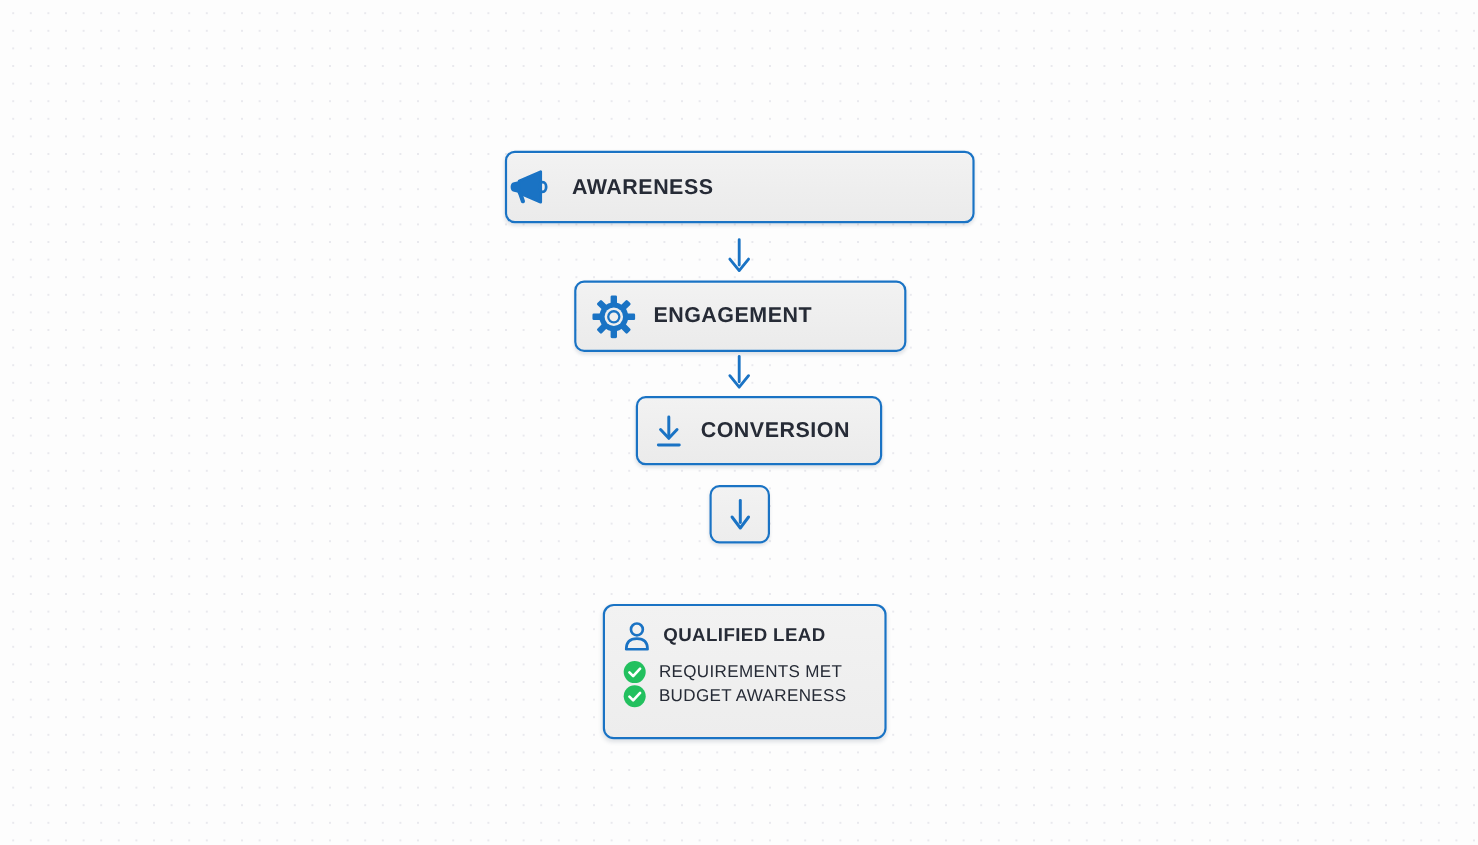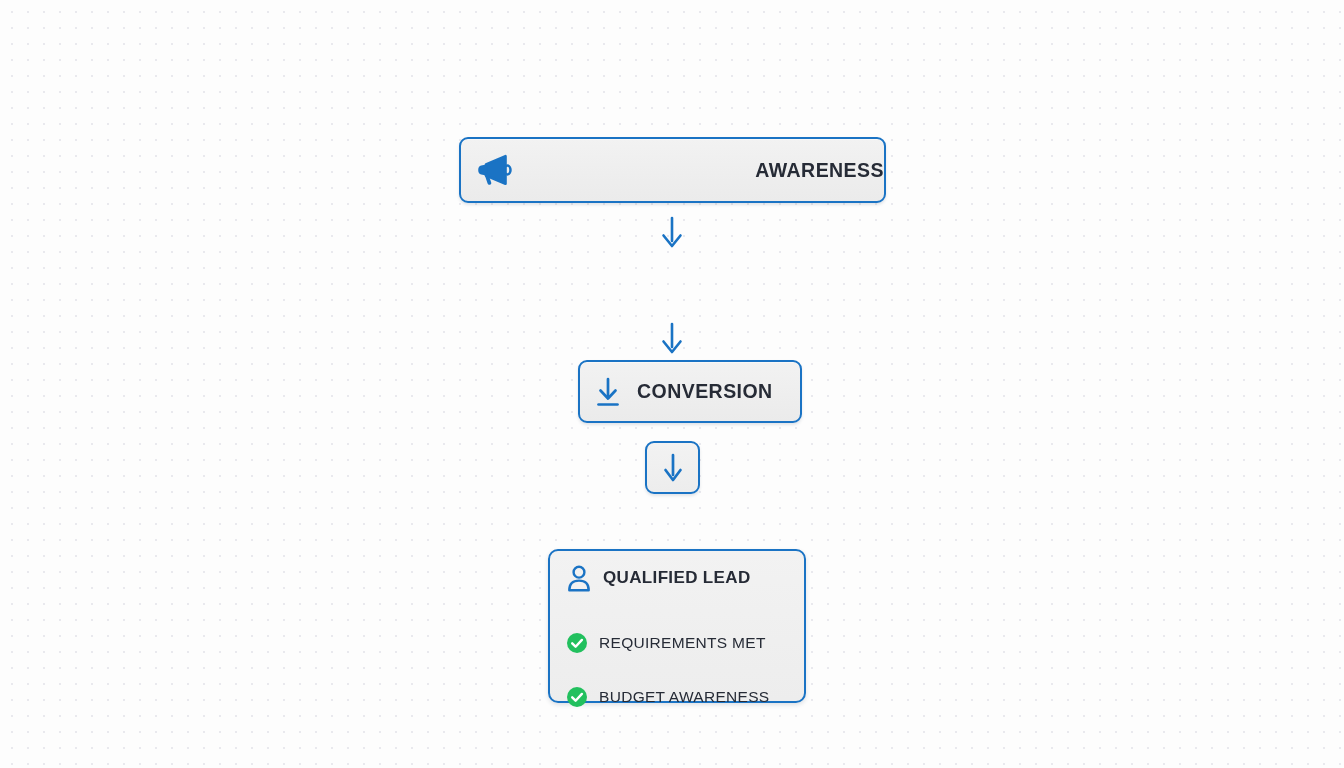--- a/index.html
+++ b/index.html
@@ -53,8 +53,7 @@
   #stage-awareness {
     left: 459px;  top: 137px;
     width: 427px; height: 66px;
-    padding-left: 16px;
-    justify-content: space-between;
+    padding-left: 2px;
   }
   #stage-awareness .label { margin-left: 17px; }
 

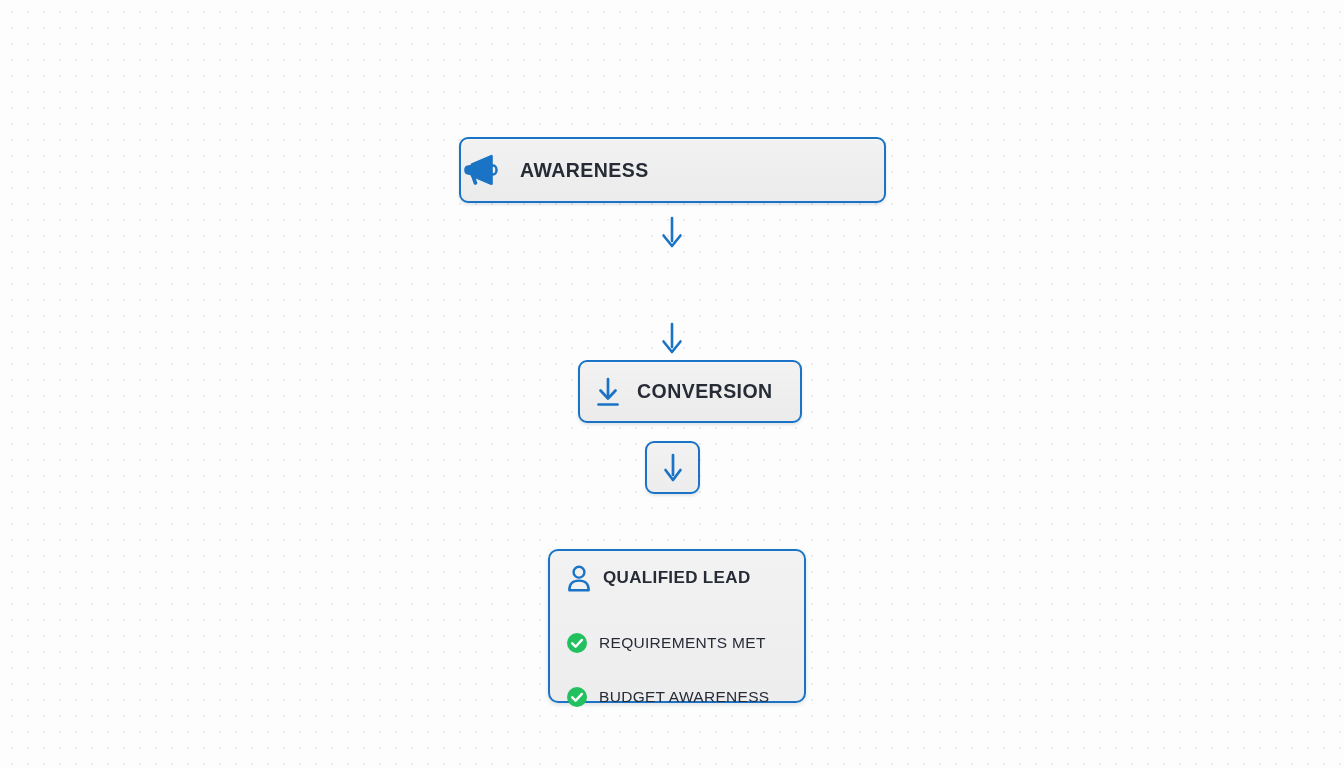--- a/index.html
+++ b/index.html
@@ -170,6 +170,29 @@
     </span>
   </div>
 
+  <div class="stage" id="stage-engagement">
+    <span class="ico">
+      <svg width="40" height="40" viewBox="0 0 40 40">
+        <g fill="#1a73c4">
+
+          <rect x="17.1" y="0.6" width="5.8" height="8.4" rx="1.2"></rect>
+          <rect x="17.1" y="31.0" width="5.8" height="8.4" rx="1.2"></rect>
+          <rect x="0.6" y="17.1" width="8.4" height="5.8" rx="1.2"></rect>
+          <rect x="31.0" y="17.1" width="8.4" height="5.8" rx="1.2"></rect>
+          <rect x="17.1" y="0.6" width="5.8" height="8.4" rx="1.2" transform="rotate(45 20 20)"></rect>
+          <rect x="17.1" y="31.0" width="5.8" height="8.4" rx="1.2" transform="rotate(45 20 20)"></rect>
+          <rect x="0.6" y="17.1" width="8.4" height="5.8" rx="1.2" transform="rotate(45 20 20)"></rect>
+          <rect x="31.0" y="17.1" width="8.4" height="5.8" rx="1.2" transform="rotate(45 20 20)"></rect>
+        </g>
+
+        <circle cx="20" cy="20" r="13.1" fill="#1a73c4"></circle>
+        <circle cx="20" cy="20" r="8.4" fill="#eeeeee"></circle>
+        <circle cx="20" cy="20" r="6.1" fill="#1a73c4"></circle>
+        <circle cx="20" cy="20" r="4.0" fill="#eeeeee"></circle>
+      </svg>
+    </span>
+    <span class="label">ENGAGEMENT</span>
+  </div>
 
   <div class="connector" id="connector-2">
     <span>

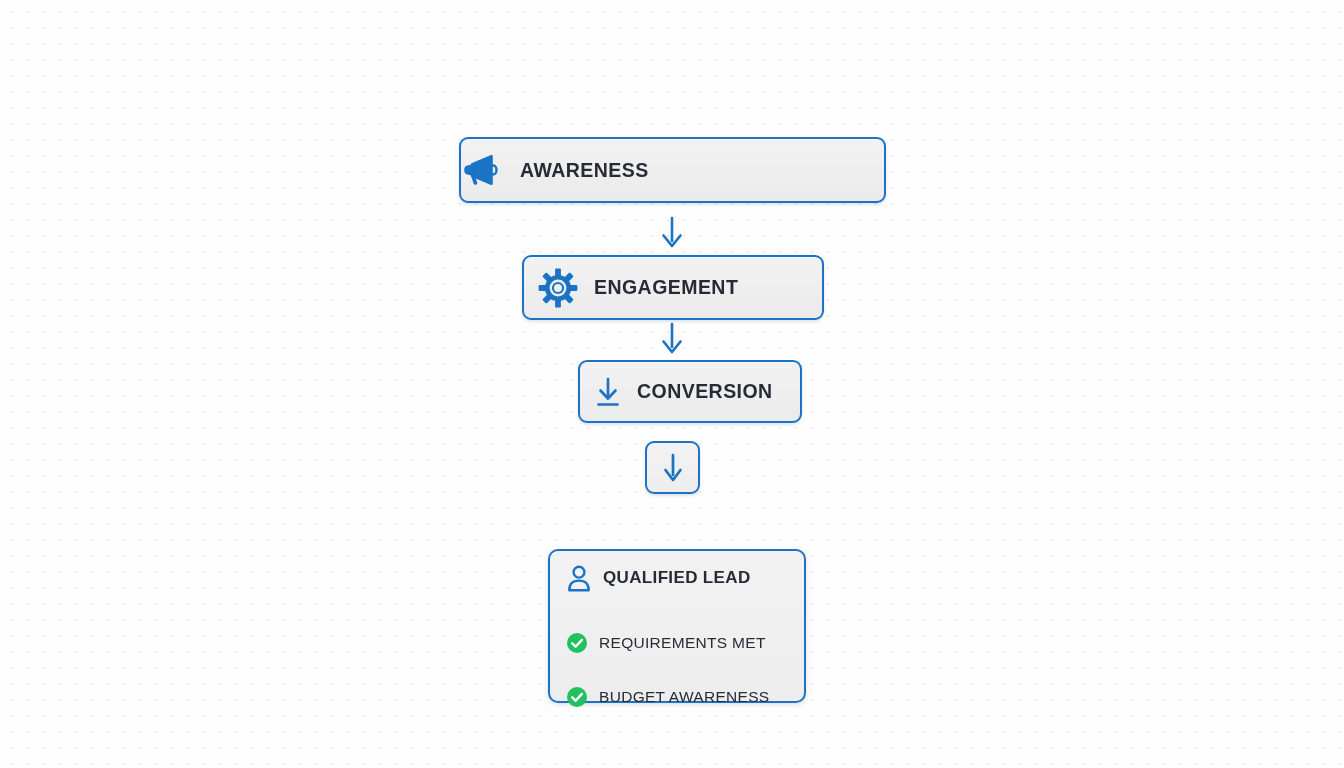--- a/index.html
+++ b/index.html
@@ -90,7 +90,7 @@
   #card-qualified-lead {
     position: absolute;
     left: 548px; top: 549px;
-    width: 258px; height: 154px;
+    width: 258px; height: 123px;
     box-sizing: border-box;
     padding: 13px 14px 12px 16px;
     background: linear-gradient(180deg, #f2f2f2 0%, #ededed 100%);
@@ -99,7 +99,6 @@
     box-shadow: 0 2px 4px rgba(40,60,90,0.15);
     display: flex;
     flex-direction: column;
-    gap: 32px;
   }
   #card-qualified-lead .card-head {
     display: flex;

